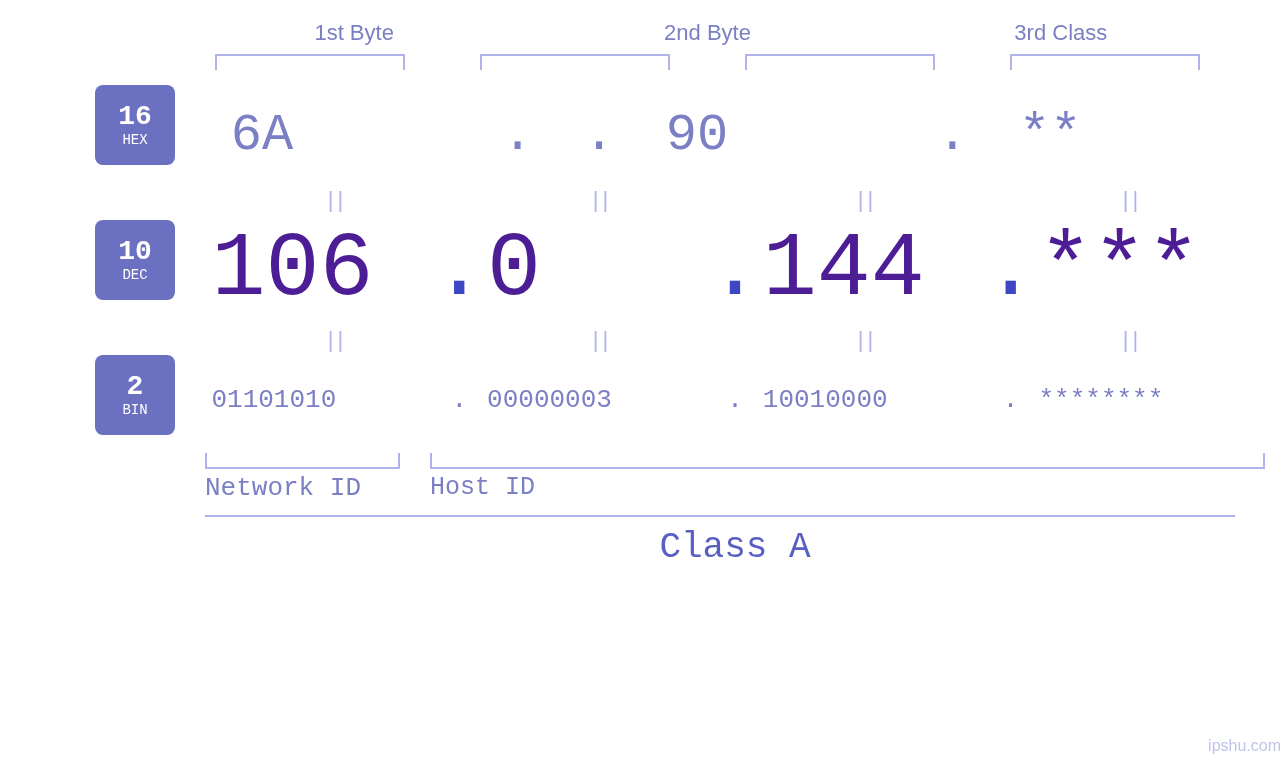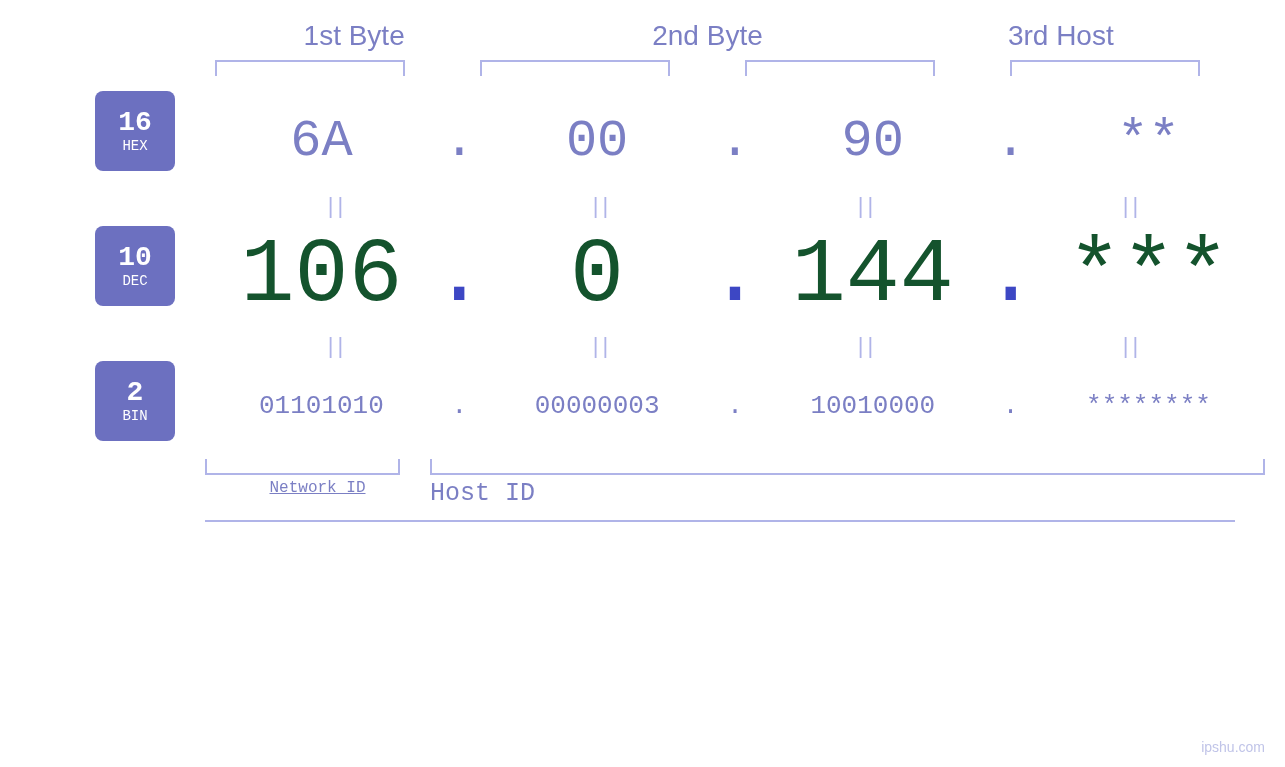--- a/index.html
+++ b/index.html
@@ -34,7 +34,7 @@
 
     .byte-header {
       color: #7b7fc4;
-      font-size: 28px;
+      font-size: 22px;
       font-family: Arial, sans-serif;
       width: 220px;
       text-align: center;

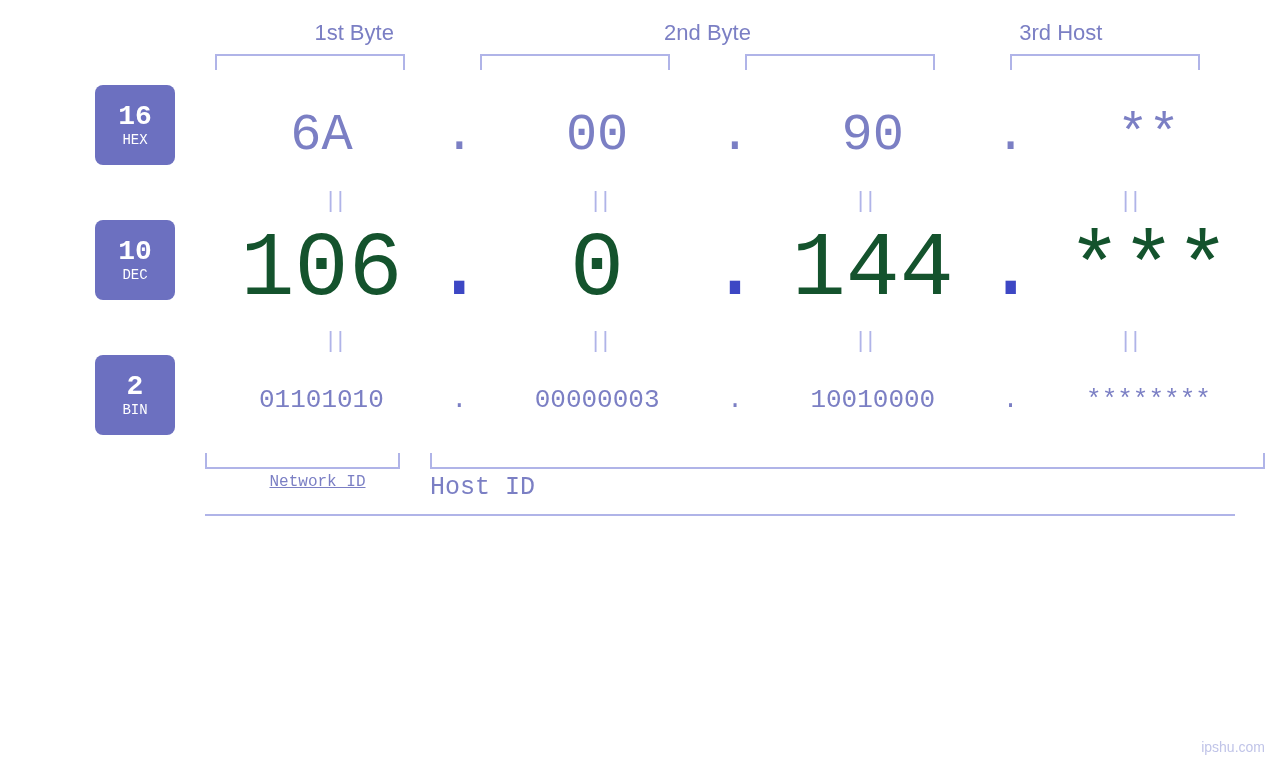--- a/index.html
+++ b/index.html
@@ -207,7 +207,7 @@
   <div class="byte-headers">
     <div class="byte-header">1st Byte</div>
     <div class="byte-header">2nd Byte</div>
-    <div class="byte-header">3rd Host</div>
+    <div class="byte-header">3rd Class</div>
   </div>
 
   <div class="bracket-top">

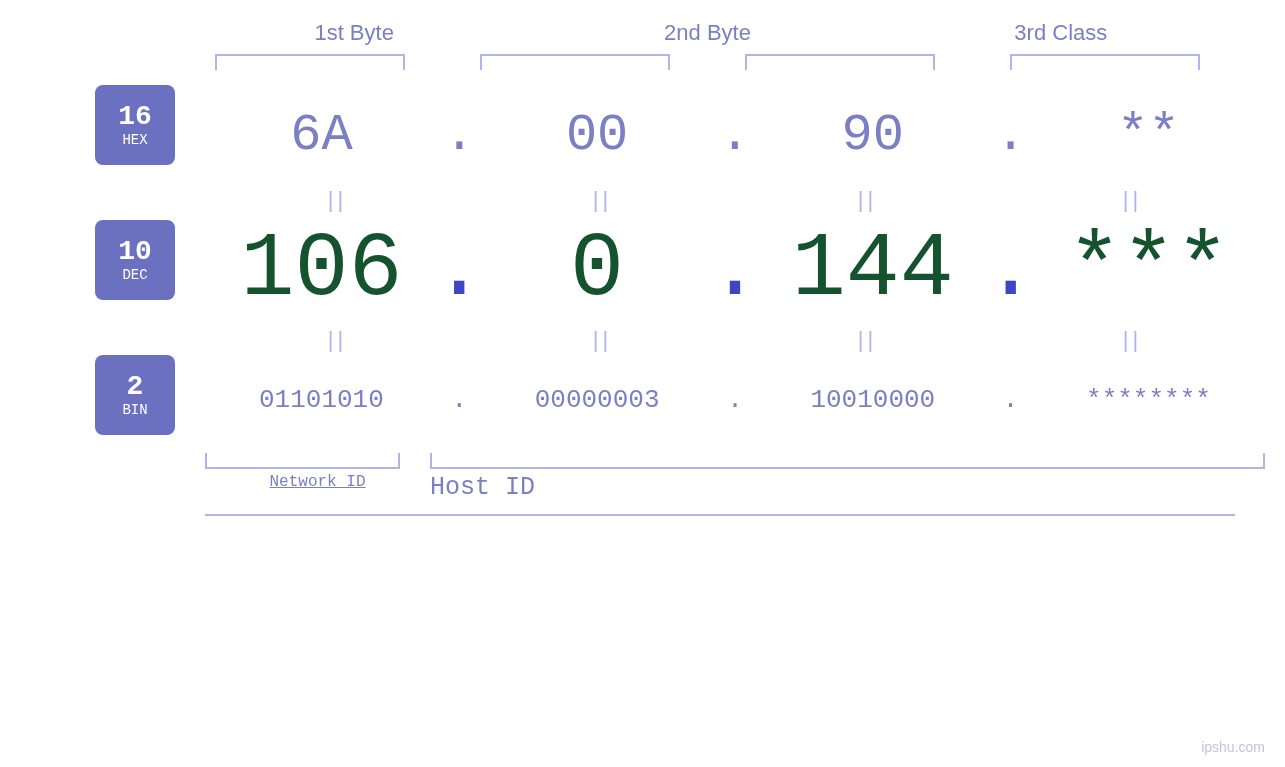--- a/index.html
+++ b/index.html
@@ -123,7 +123,6 @@
       text-align: center;
       display: flex;
       align-items: center;
-      justify-content: center;
     }
 
     .dot-cell {

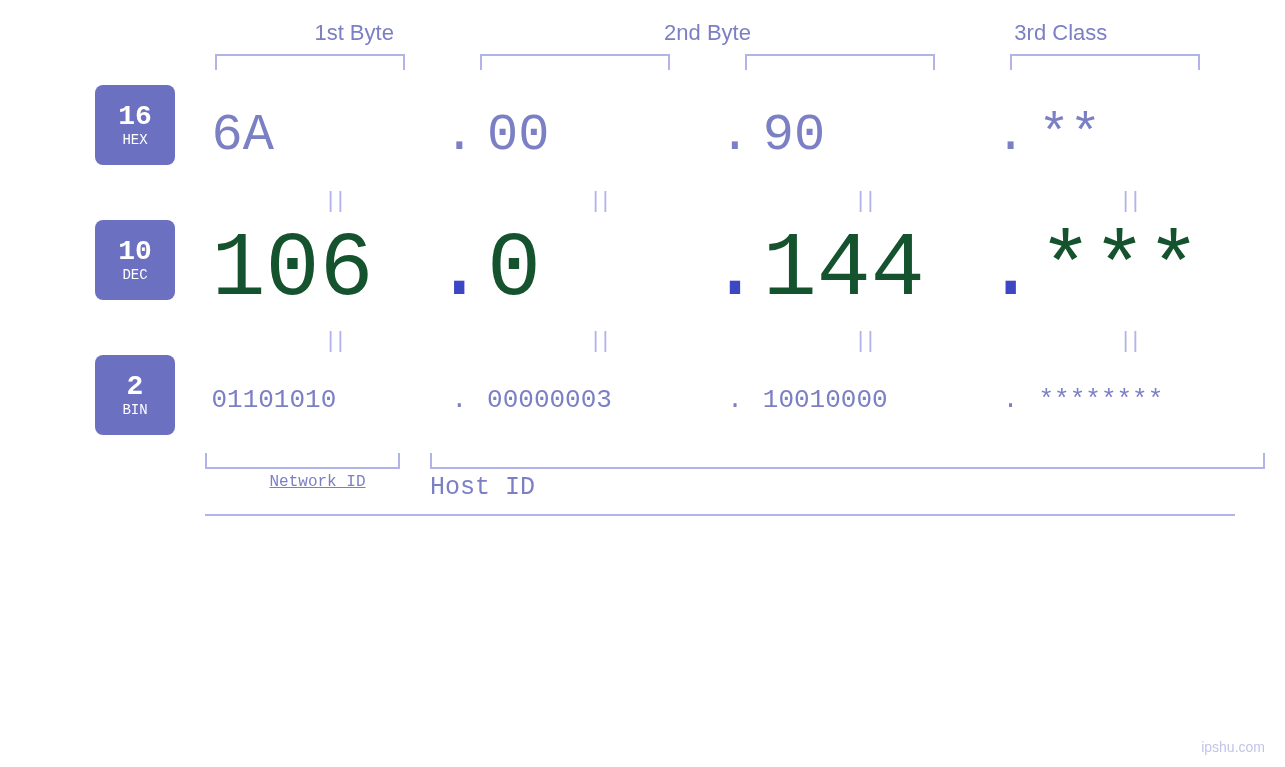--- a/index.html
+++ b/index.html
@@ -242,9 +242,6 @@
         <div class="dot-cell">
           <span class="hex-dot">.</span>
         </div>
-        <div class="cell">
-          <span class="hex-value">00</span>
-        </div>
         <div class="dot-cell">
           <span class="hex-dot">.</span>
         </div>

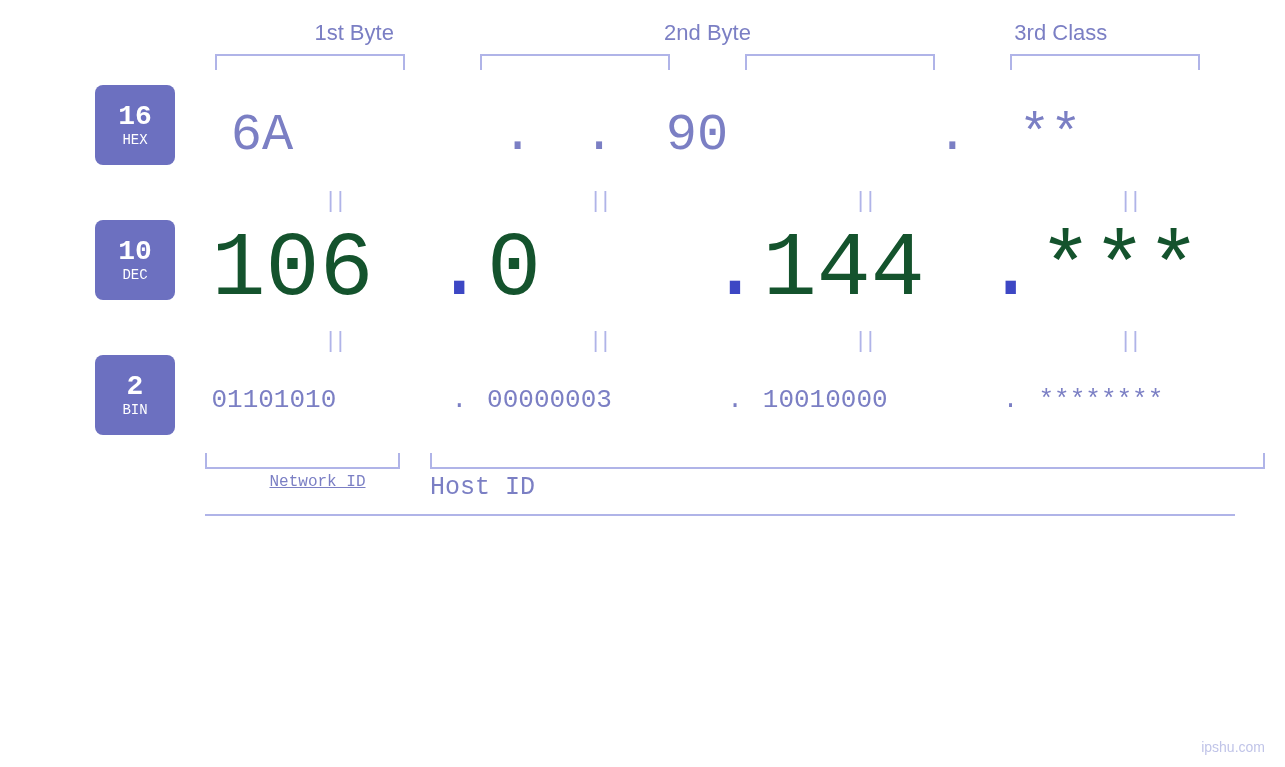--- a/index.html
+++ b/index.html
@@ -165,7 +165,7 @@
 
     
     .dec-value {
-      color: #14532d;
+      color: #4c1d95;
       font-size: 90px;
       font-family: 'Courier New', Courier, monospace;
       font-weight: normal;

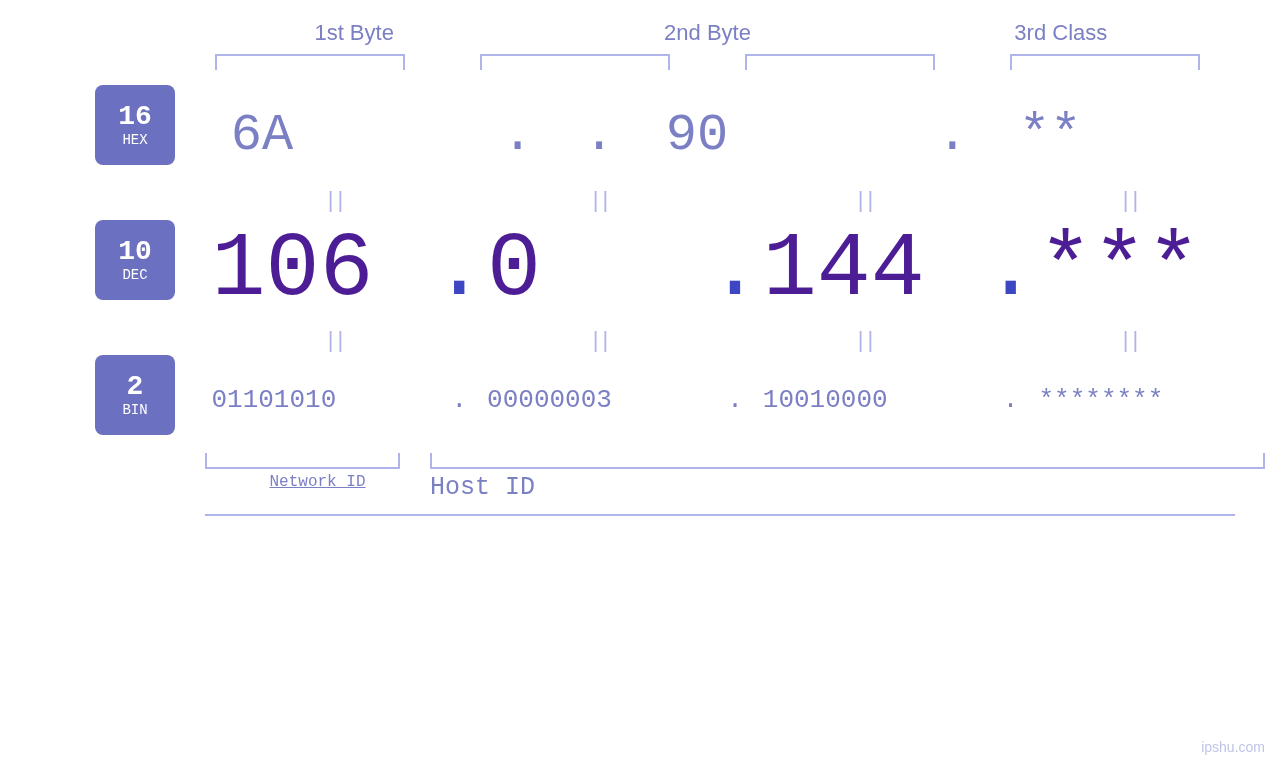--- a/index.html
+++ b/index.html
@@ -325,7 +325,7 @@
       </div>
 
       <div style="display:flex; width:1060px; margin-top:4px;">
-        <div style="width:225px; text-align:center; color:#7b7fc4; font-size:16px; font-family:'Courier New',Courier,monospace;text-decoration:underline;">Network ID</div>
+        <div style="width:225px; color:#7b7fc4; font-size:26px; font-family:'Courier New',Courier,monospace;">Network ID</div>
         <div style="flex:1; text-align:left; color:#7b7fc4; font-size:25px; font-family:'Courier New',Courier,monospace;">Host ID</div>
       </div>
 

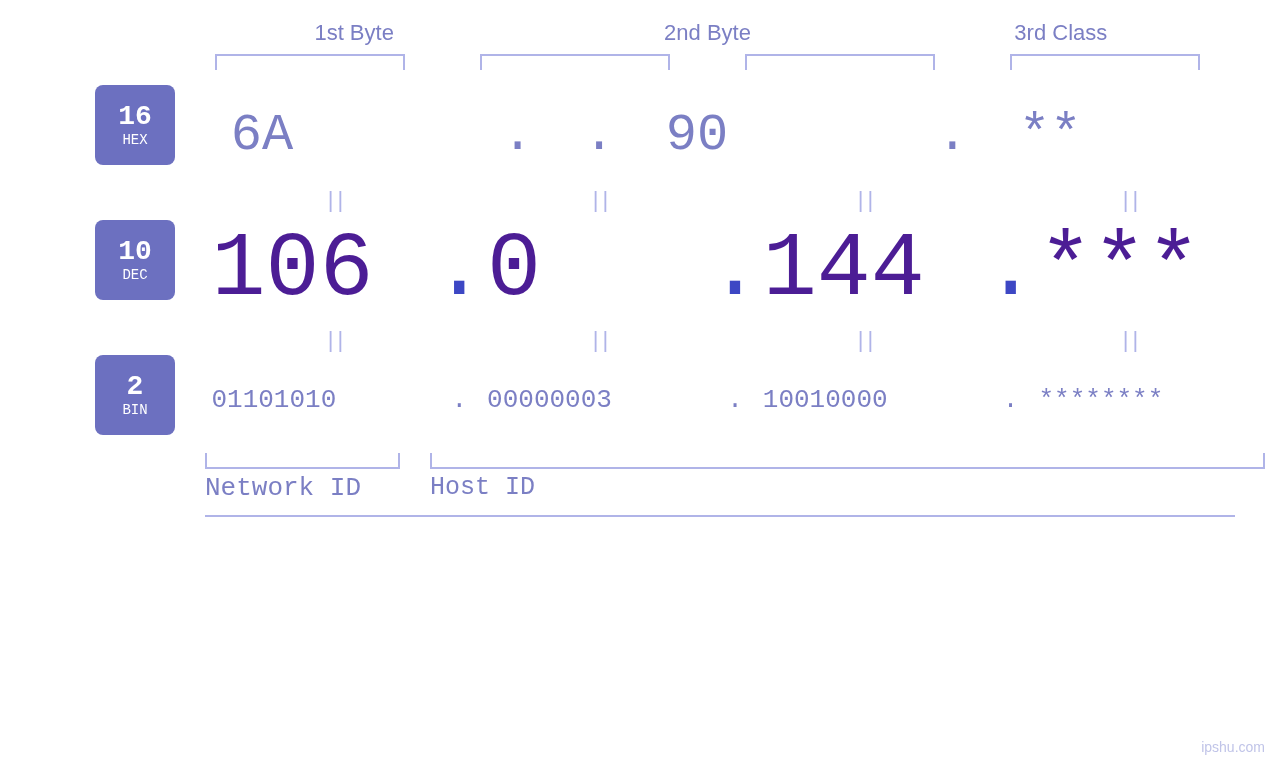--- a/index.html
+++ b/index.html
@@ -331,6 +331,7 @@
 
       <div style="width:1030px; height:2px; background:#b0b4e8; margin-top:12px;"></div>
 
+      <div style="text-align:center; color:#5a5fc4; font-size:36px; font-family:'Courier New',Courier,monospace; margin-top:10px; width:1060px;">Class A</div>
 
     </div>
   </div>

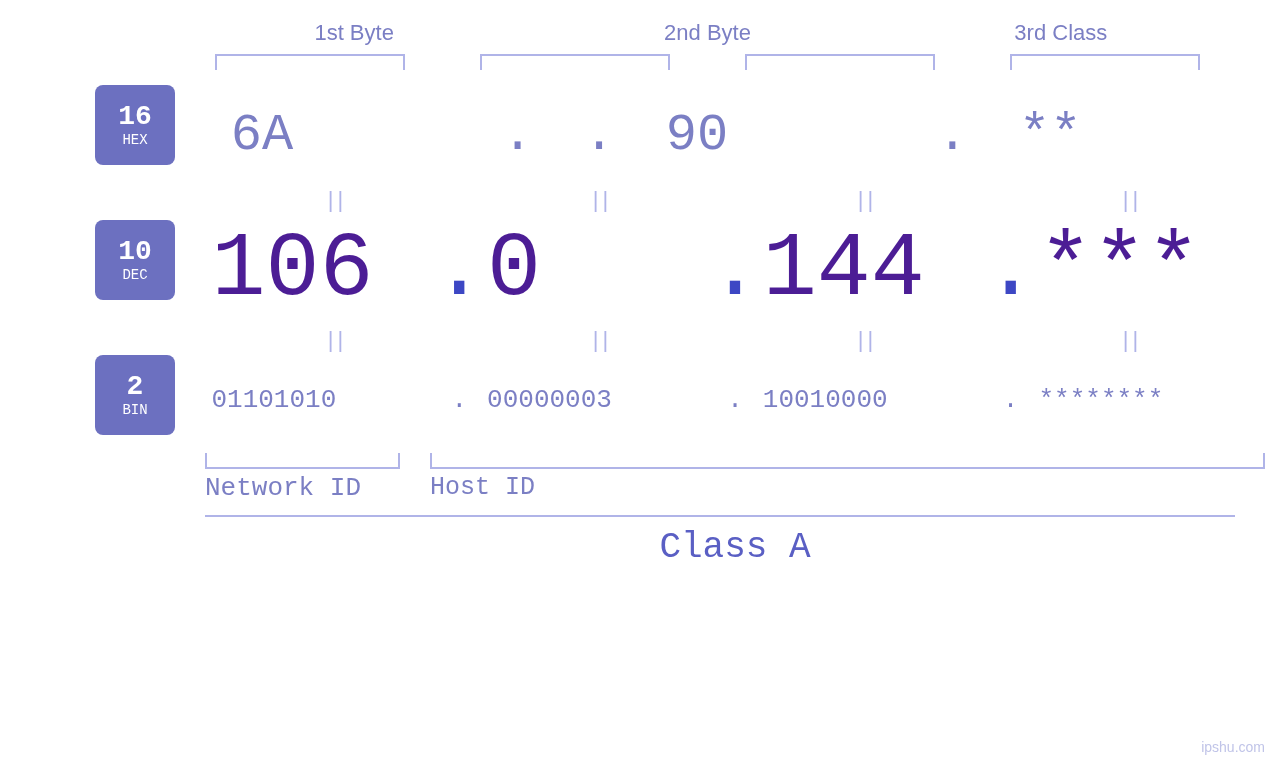--- a/index.html
+++ b/index.html
@@ -192,9 +192,9 @@
     .watermark {
       position: absolute;
       bottom: 12px;
-      right: 20px;
+      right: 4px;
       color: #c0c4e8;
-      font-size: 14px;
+      font-size: 16px;
       font-family: Arial, sans-serif;
     }
   </style>

